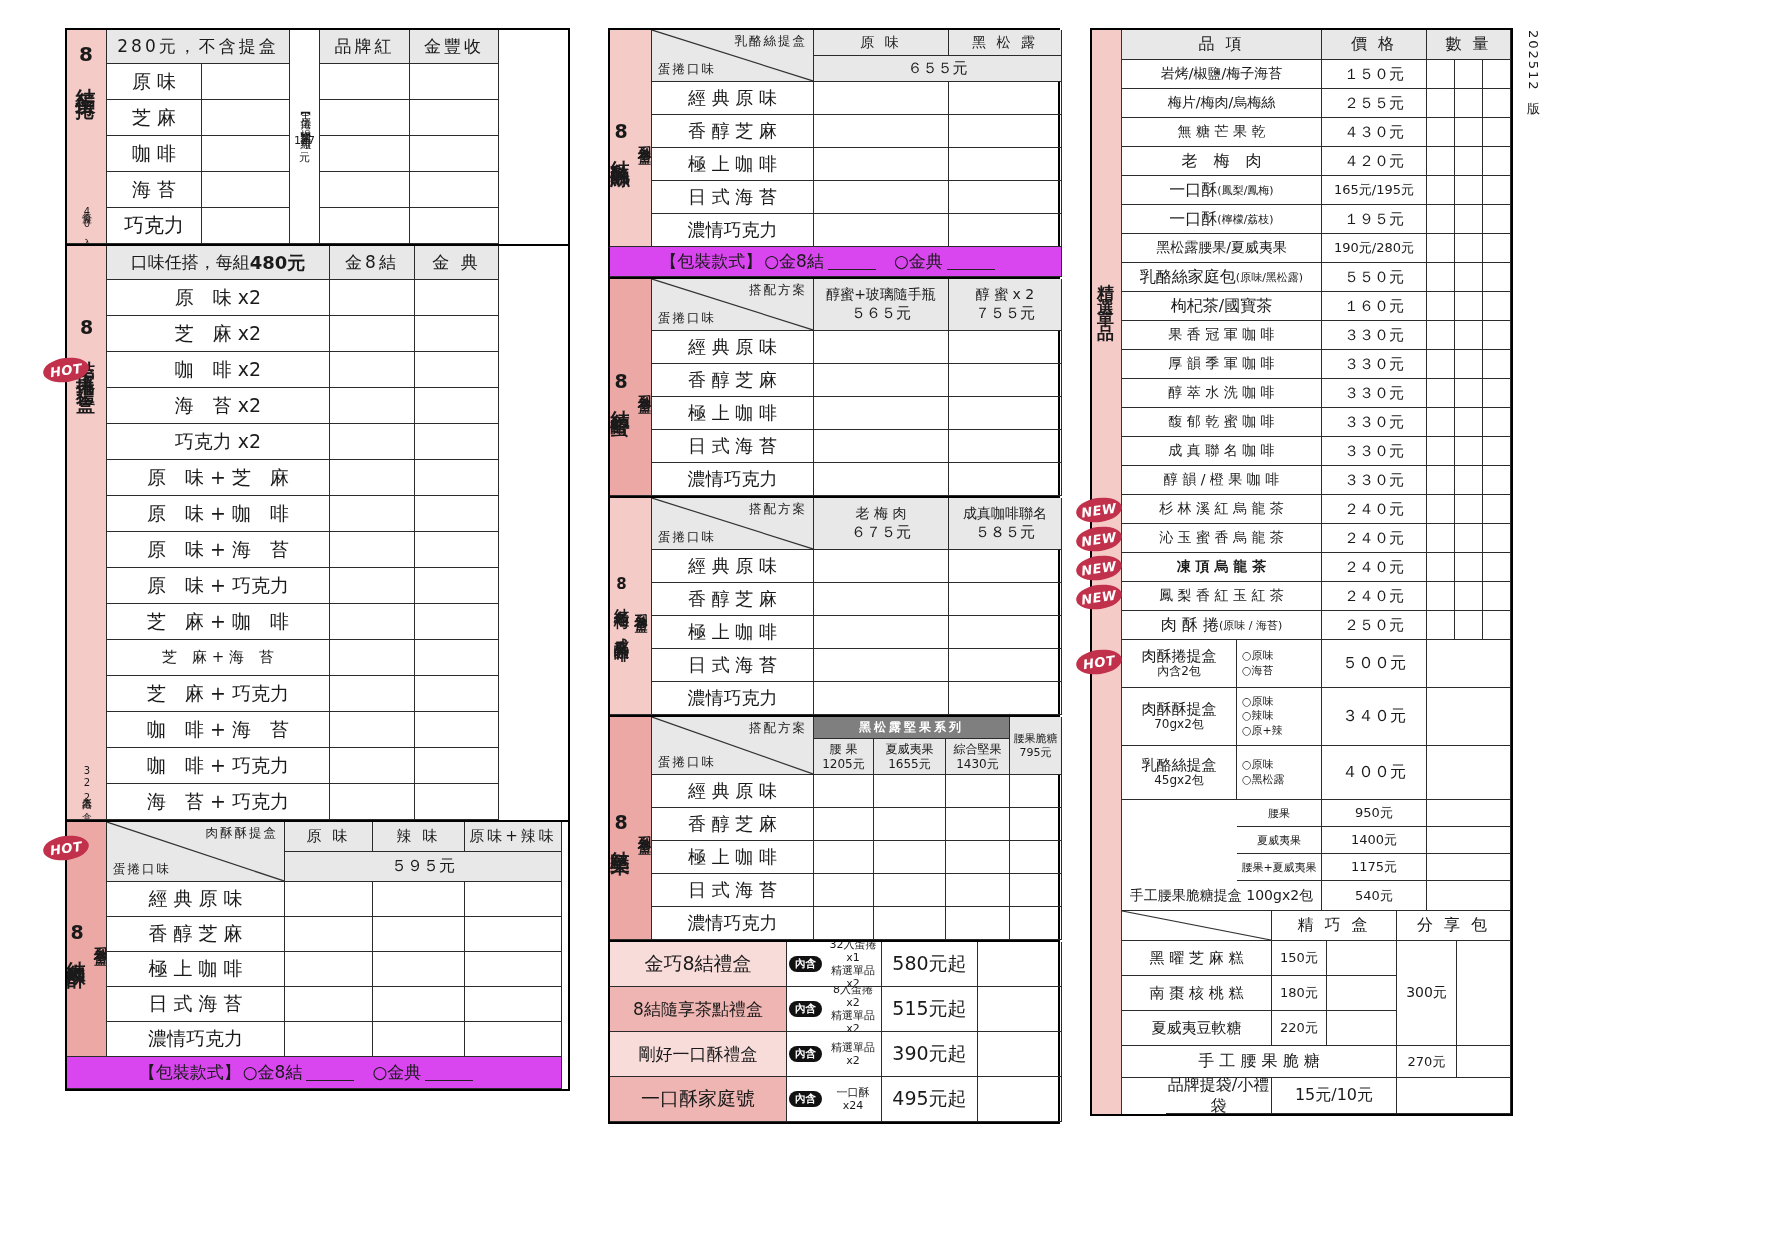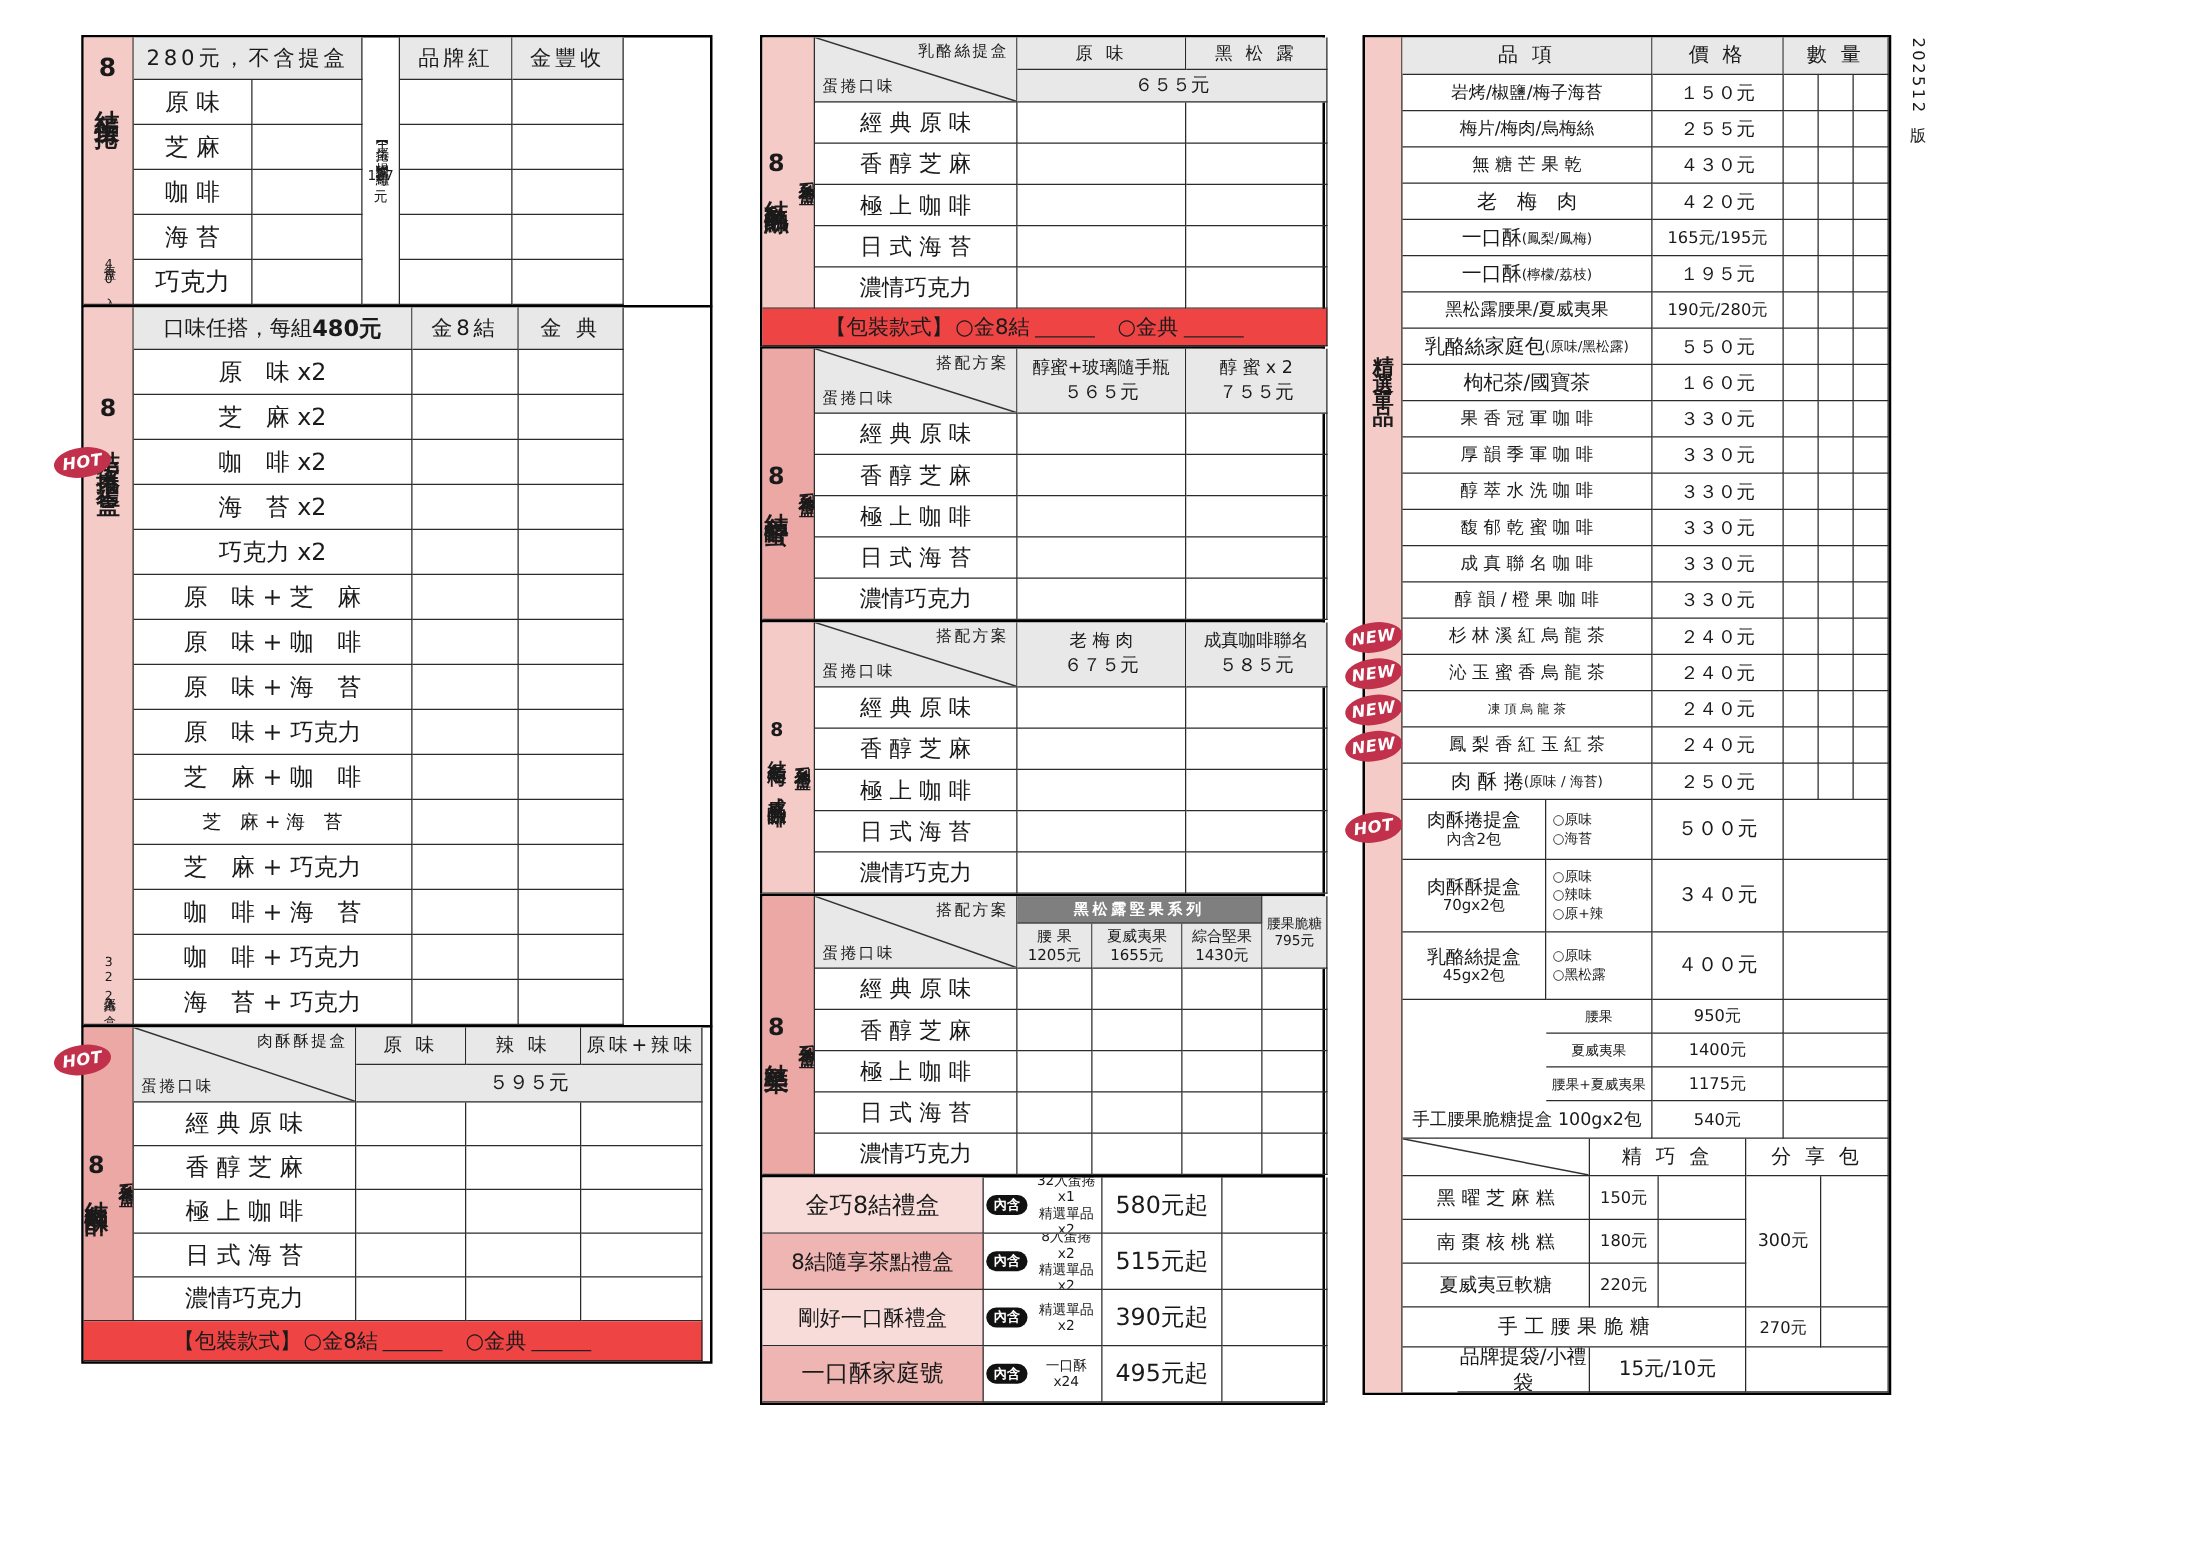--- a/index.html
+++ b/index.html
@@ -40,7 +40,7 @@
 .dsvg line{stroke:#333;stroke-width:1.2;vector-effect:non-scaling-stroke}
 .dtop{position:absolute;top:3px;right:6px;font-size:12.5px;letter-spacing:2px}
 .dbot{position:absolute;bottom:3px;left:6px;font-size:12.5px;letter-spacing:2px}
-.packrow{justify-content:center;gap:2px;background:#ef4444}
+.packrow{justify-content:center;gap:2px;background:#d946ef}
 .uline{display:inline-block;width:48px;height:16px;border-bottom:1.5px solid #222;margin:0 16px 0 2px}
 .badge{position:absolute;width:46px;height:24px;background:#c2314b;color:#fff;border-radius:50%;
   display:flex;align-items:center;justify-content:center;font-size:13px;font-weight:bold;

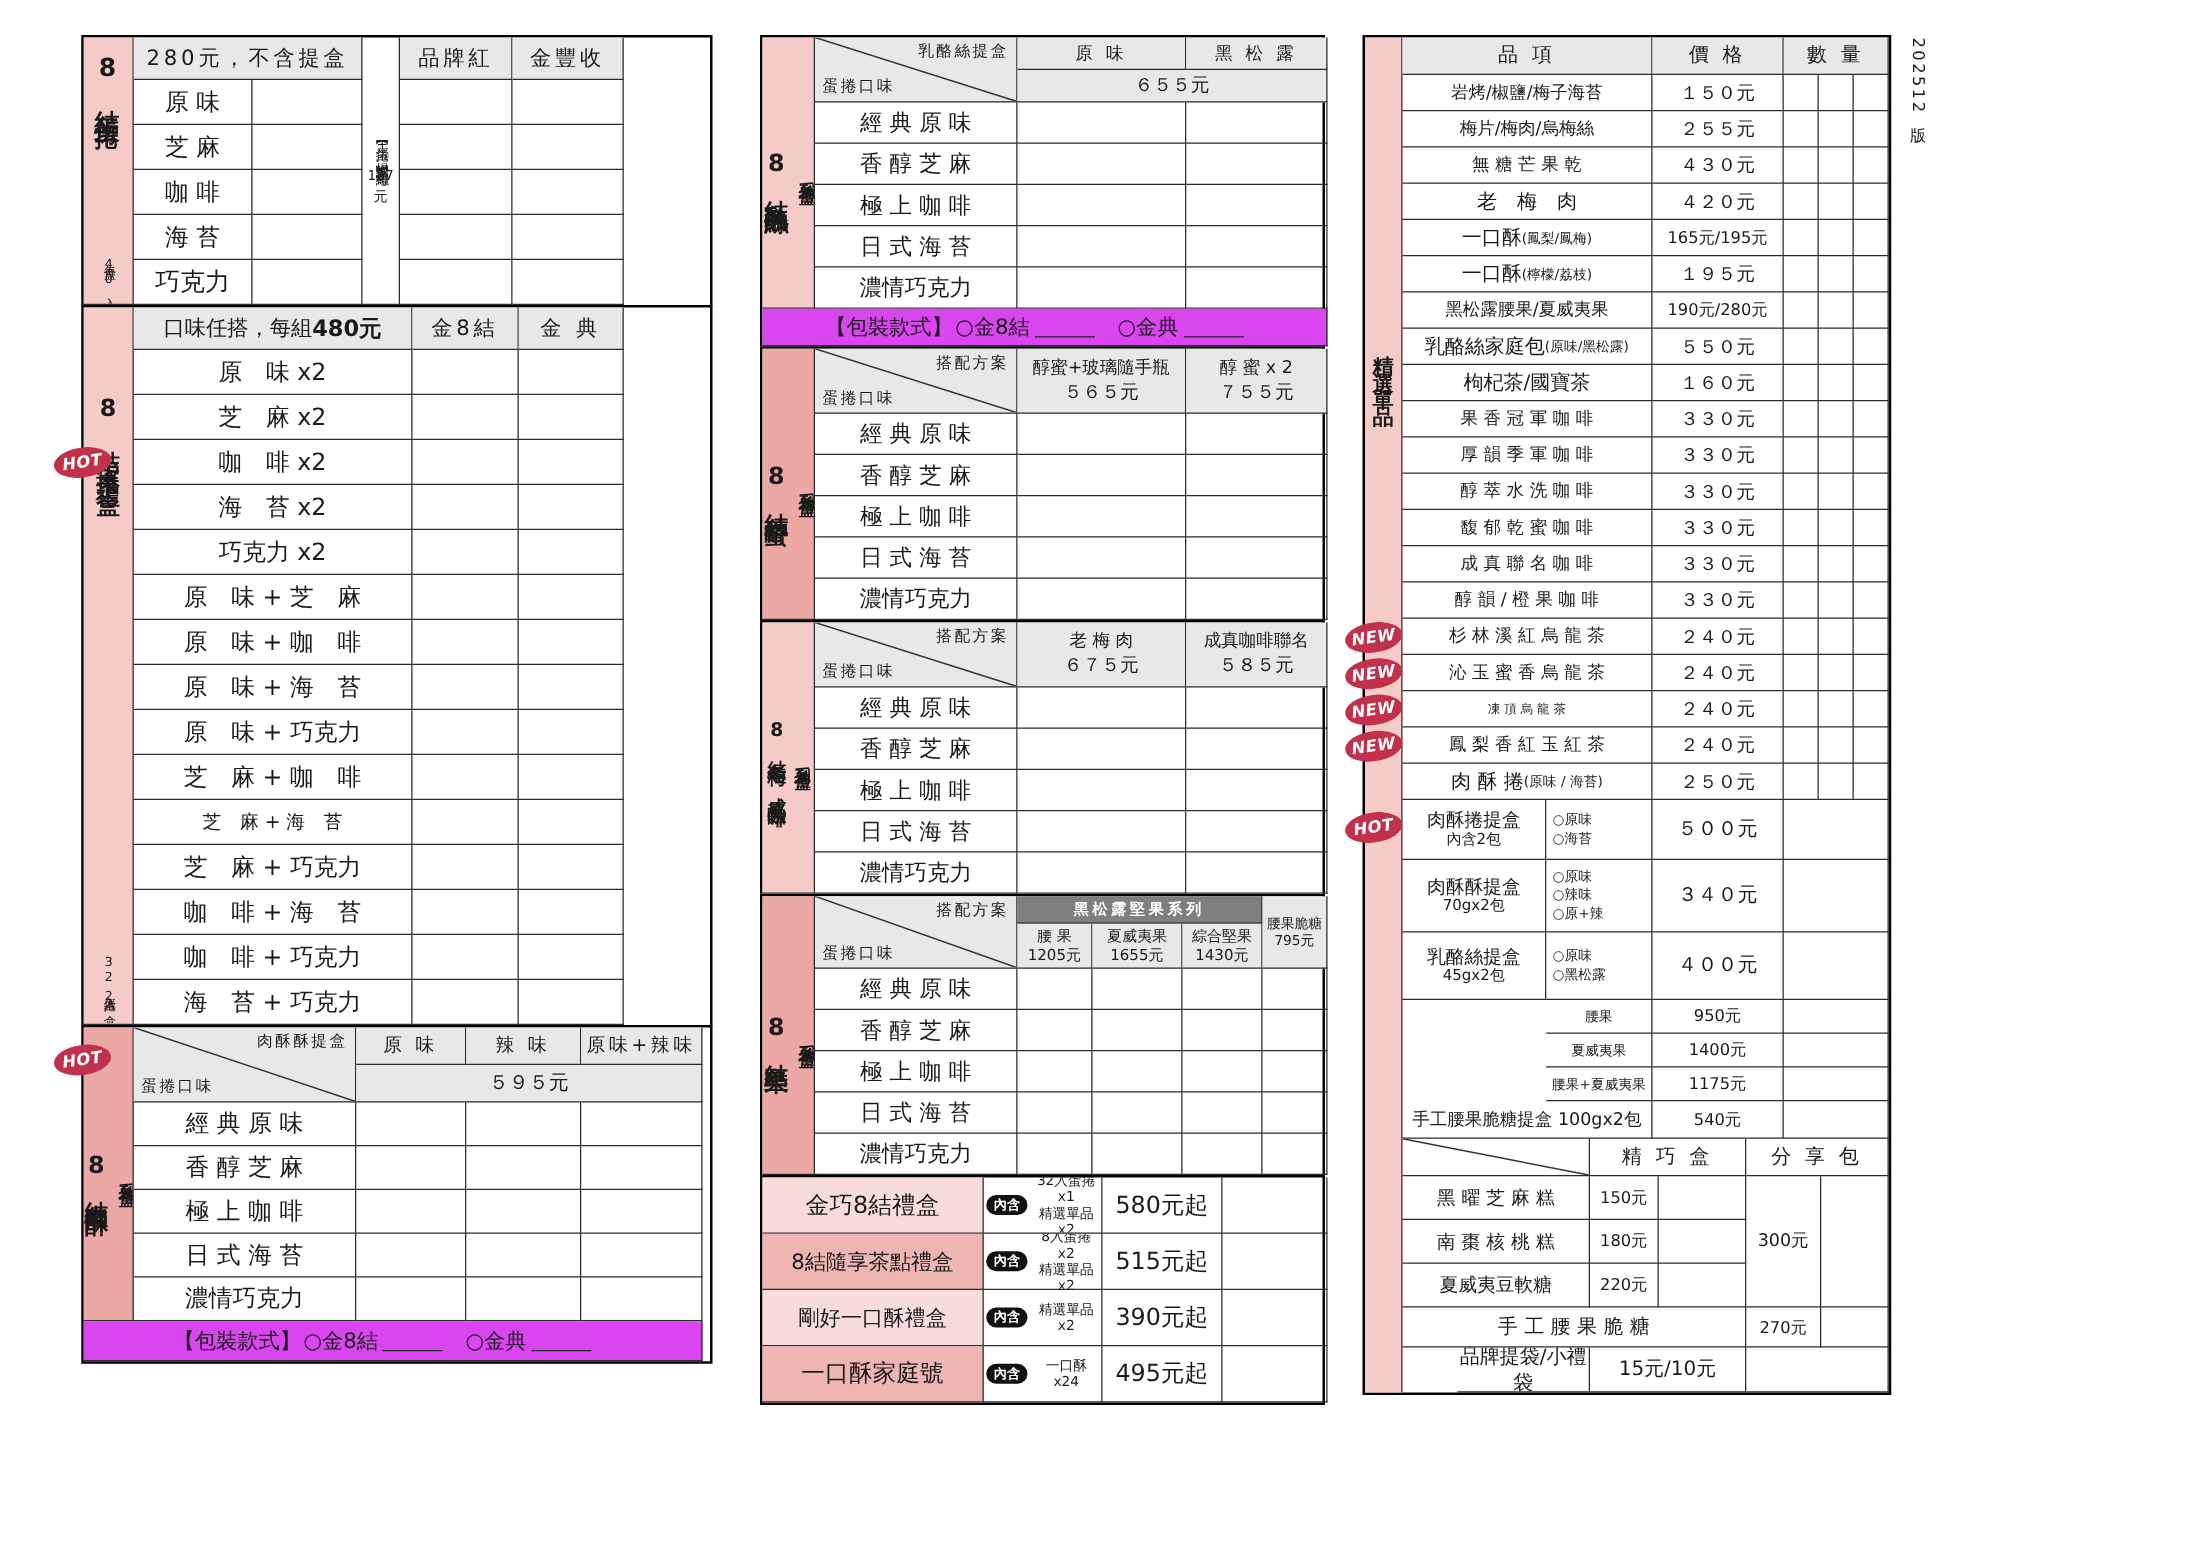--- a/index.html
+++ b/index.html
@@ -552,7 +552,7 @@
             <div class="td" style="grid-area: 18 / 5 / span 1 / span 1;"></div>
             <div class="td" style="grid-area: 18 / 6 / span 1 / span 1;"></div>
             <div class="td" style="grid-area: 19 / 1 / span 1 / span 2;">
-              <span style="font-size: 10px;">凍 頂 烏 龍 茶</span>
+              <span style="font-size: 14px; font-weight: bold;">凍 頂 烏 龍 茶</span>
             </div>
             <div class="td" style="grid-area: 19 / 3 / span 1 / span 1; font-size: 15px;">２４０元</div>
             <div class="td" style="grid-area: 19 / 4 / span 1 / span 1;"></div>

